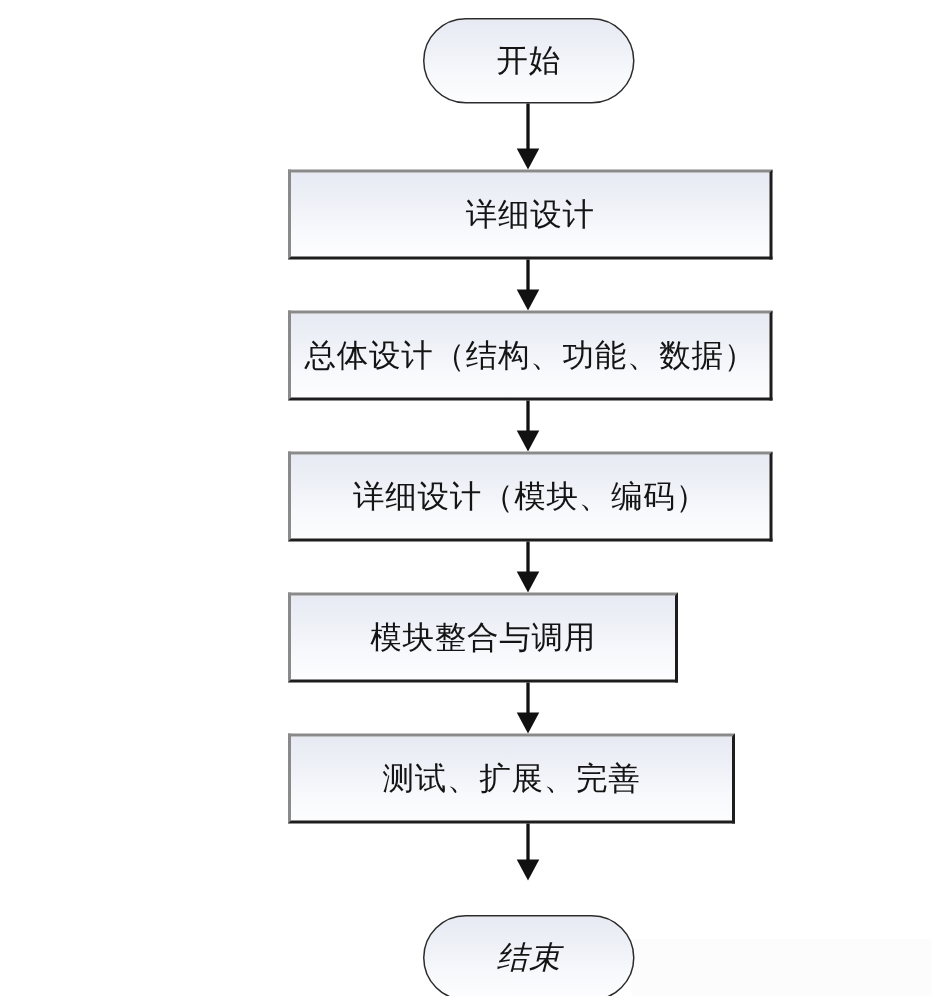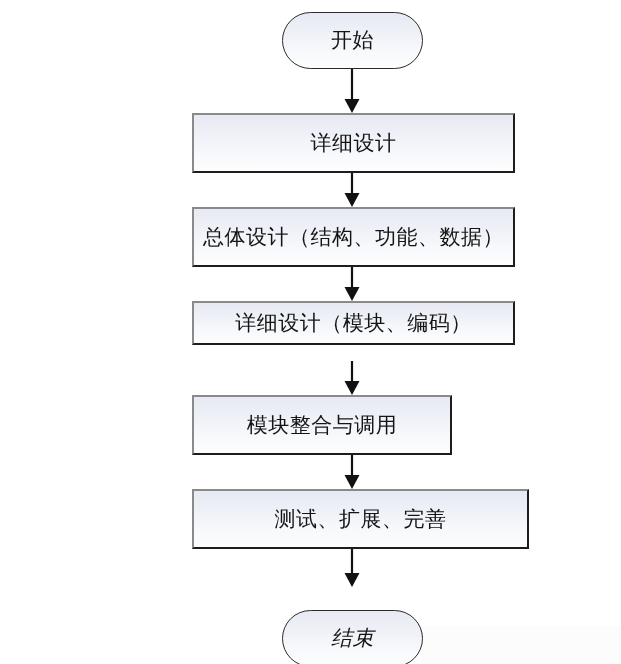--- a/index.html
+++ b/index.html
@@ -116,7 +116,7 @@
     </svg>
   </div>
 
-  <div class="node process" style="left:145px; top:301px; width:323px; height:44px;">
+  <div class="node process" style="left:145px; top:301px; width:323px; height:60px;">
     <span class="node-label">详细设计（模块、编码）</span>
   </div>
 

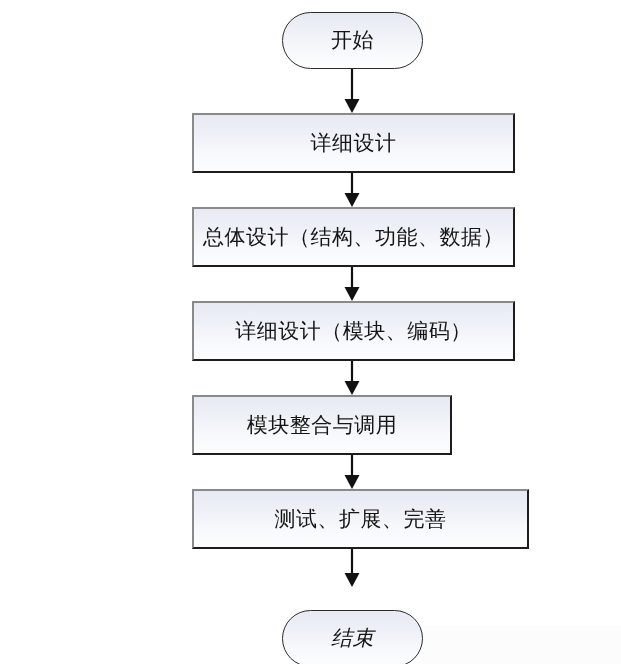--- a/index.html
+++ b/index.html
@@ -138,7 +138,7 @@
     </svg>
   </div>
 
-  <div class="node process" style="left:145px; top:489px; width:337px; height:60px;">
+  <div class="node process" style="left:145px; top:489px; width:298px; height:60px;">
     <span class="node-label">测试、扩展、完善</span>
   </div>
 

